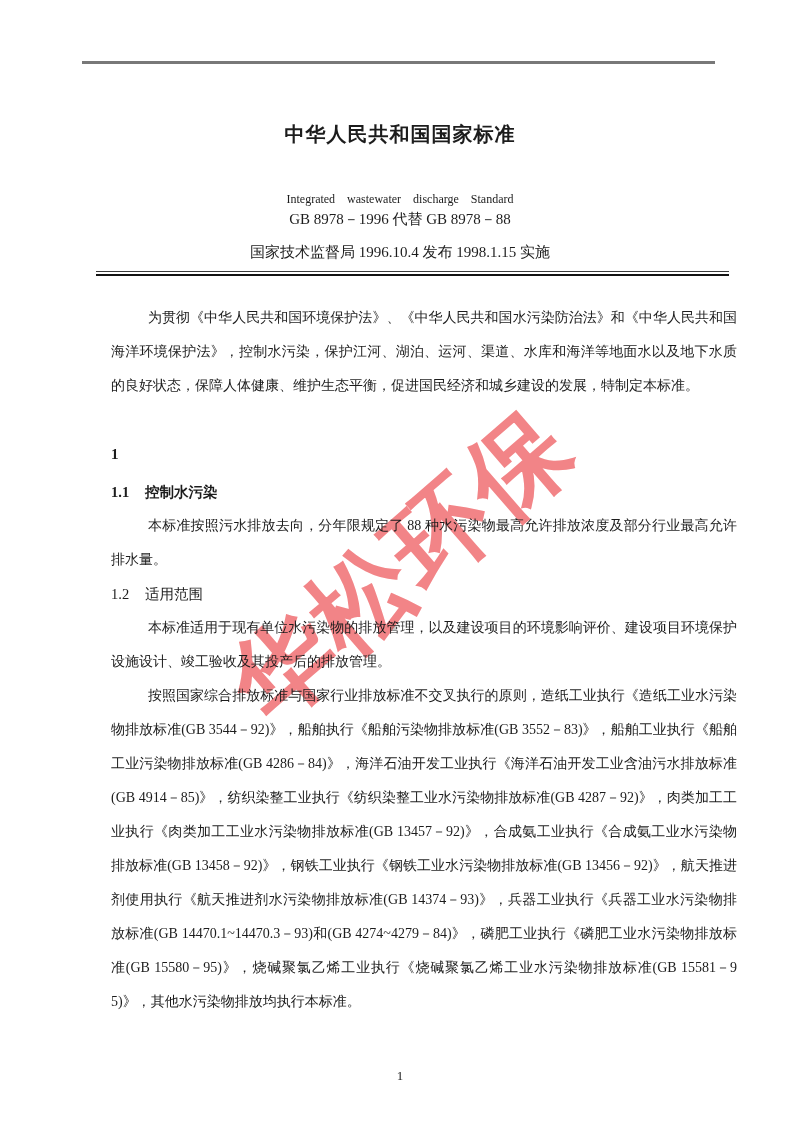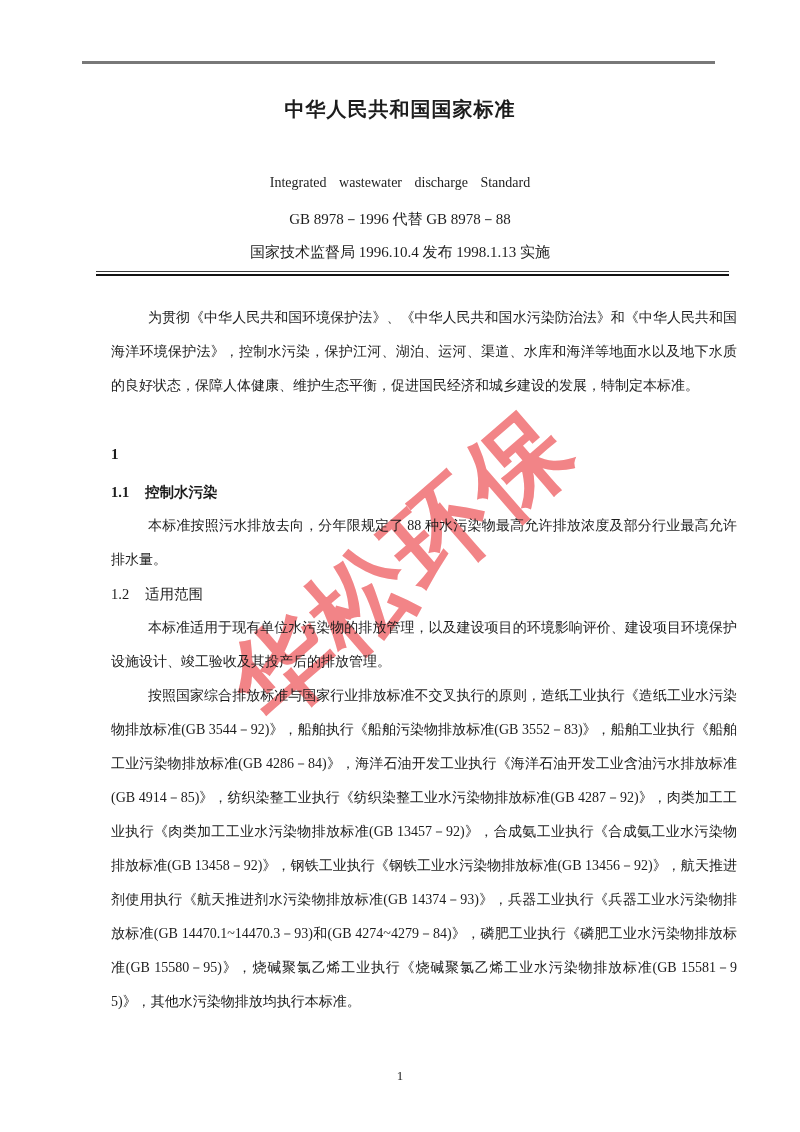--- a/index.html
+++ b/index.html
@@ -17,7 +17,7 @@
     background:#787878;z-index:1;
   }
   .hdr{position:absolute;left:0;width:800px;text-align:center;z-index:2;}
-  .t1{top:96px;font-size:20px;font-weight:bold;letter-spacing:1px;}
+  .t1{top:121px;font-size:20px;font-weight:bold;letter-spacing:1px;}
   .t2{top:146px;font-size:21px;font-weight:bold;letter-spacing:1.5px;}
   .ten{top:175px;font-size:14px;word-spacing:9px;}
   .code{top:210px;font-size:15px;}

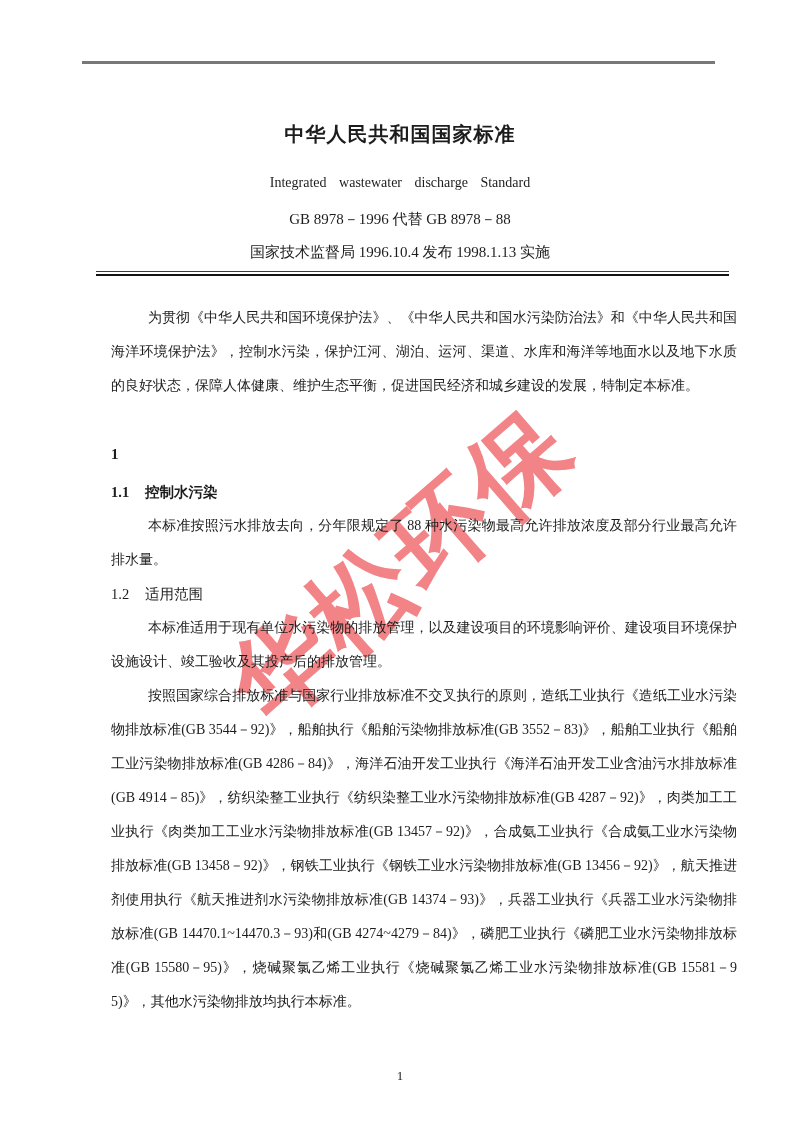--- a/index.html
+++ b/index.html
@@ -19,7 +19,7 @@
   .hdr{position:absolute;left:0;width:800px;text-align:center;z-index:2;}
   .t1{top:121px;font-size:20px;font-weight:bold;letter-spacing:1px;}
   .t2{top:146px;font-size:21px;font-weight:bold;letter-spacing:1.5px;}
-  .ten{top:175px;font-size:14px;word-spacing:9px;}
+  .ten{top:192px;font-size:12px;word-spacing:9px;}
   .code{top:210px;font-size:15px;}
   .issue{top:243px;font-size:15px;}
   .rule-double{

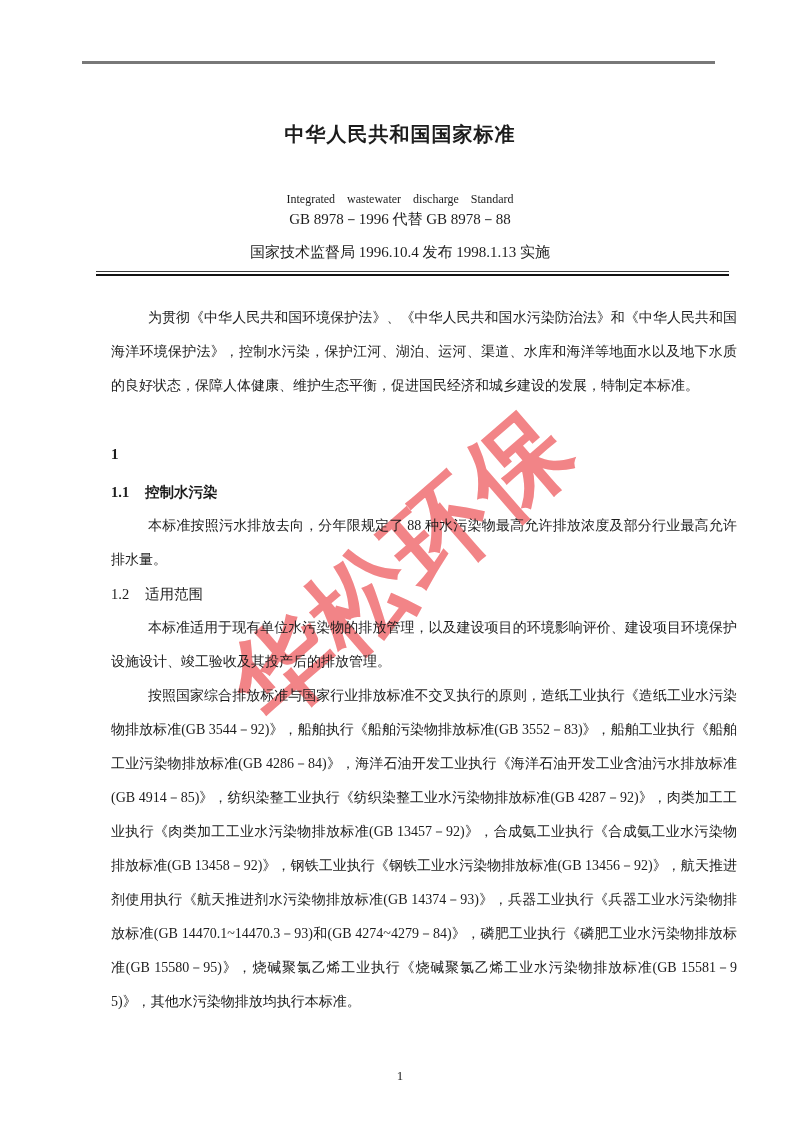--- a/index.html
+++ b/index.html
@@ -62,7 +62,7 @@
   <div class="hdr t1" style="position:absolute;">中华人民共和国国家标准</div>
   <div class="hdr ten" style="position:absolute;">Integrated wastewater discharge Standard</div>
   <div class="hdr code" style="position:absolute;">GB 8978－1996 代替 GB 8978－88</div>
-  <div class="hdr issue" style="position:absolute;">国家技术监督局 1996.10.4 发布 1998.1.13 实施</div>
+  <div class="hdr issue" style="position:absolute;">国家技术监督局 1996.10.4 发布 1998.1.15 实施</div>
 
   <div class="rule-double"></div>
 

